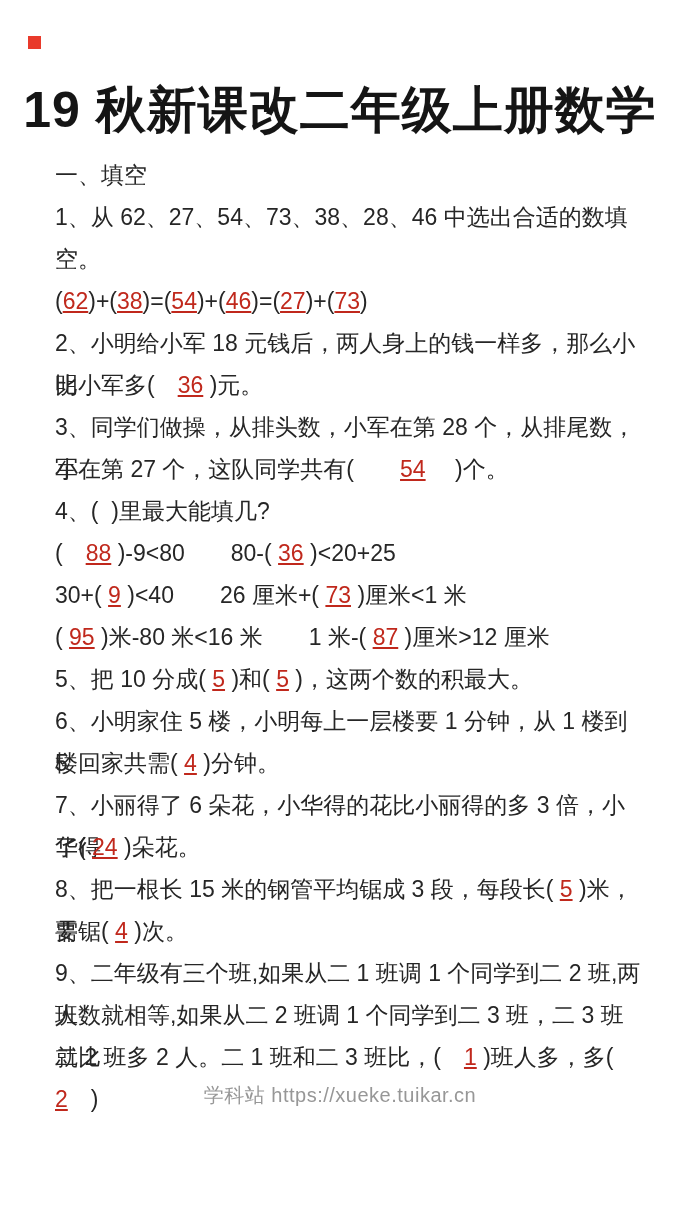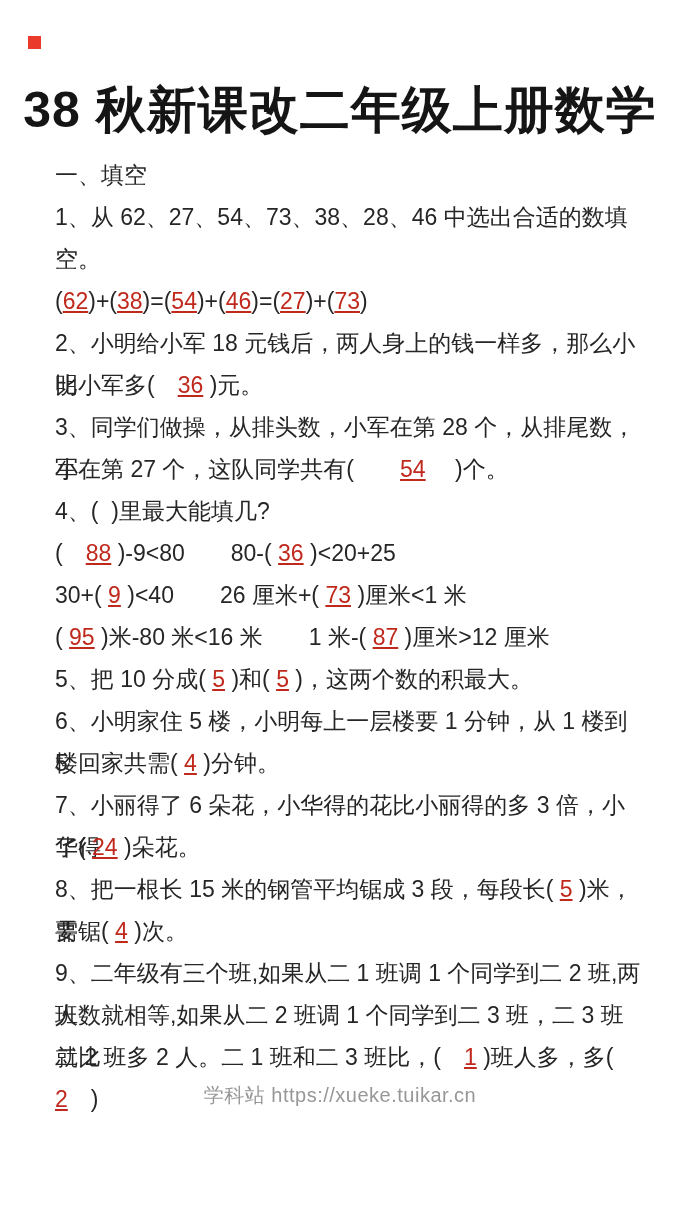--- a/index.html
+++ b/index.html
@@ -57,7 +57,7 @@
 <div>
   <div class="corner-flag" style="background: rgb(233, 58, 43);"></div>
 
-  <h1 class="title" style="color: rgb(21, 21, 21);">38 秋新课改二年级上册数学</h1>
+  <h1 class="title" style="color: rgb(21, 21, 21);">19 秋新课改二年级上册数学</h1>
 
 
   <div class="body-text" id="lines"><div class="line"><span>一、填空</span></div><div class="line"><span>1、从 62、27、54、73、38、28、46 中选出合适的数填</span></div><div class="line"><span>空。</span></div><div class="line"><span>(</span><span class="ans">62</span><span>)+(</span><span class="ans">38</span><span>)=(</span><span class="ans">54</span><span>)+(</span><span class="ans">46</span><span>)=(</span><span class="ans">27</span><span>)+(</span><span class="ans">73</span><span>)</span></div><div class="line"><span>2、小明给小军 18 元钱后，两人身上的钱一样多，那么小明</span></div><div class="line"><span>比小军多(　</span><span class="ans">36</span><span> )元。</span></div><div class="line"><span>3、同学们做操，从排头数，小军在第 28 个，从排尾数，小</span></div><div class="line"><span>军在第 27 个，这队同学共有(　　</span><span class="ans">54</span><span>　 )个。</span></div><div class="line"><span>4、(  )里最大能填几?</span></div><div class="line"><span>(　</span><span class="ans">88</span><span> )-9&lt;80　　80-( </span><span class="ans">36</span><span> )&lt;20+25</span></div><div class="line"><span>30+( </span><span class="ans">9</span><span> )&lt;40　　26 厘米+( </span><span class="ans">73</span><span> )厘米&lt;1 米</span></div><div class="line"><span>( </span><span class="ans">95</span><span> )米-80 米&lt;16 米　　1 米-( </span><span class="ans">87</span><span> )厘米&gt;12 厘米</span></div><div class="line"><span>5、把 10 分成( </span><span class="ans">5</span><span> )和( </span><span class="ans">5</span><span> )，这两个数的积最大。</span></div><div class="line"><span>6、小明家住 5 楼，小明每上一层楼要 1 分钟，从 1 楼到 5</span></div><div class="line"><span>楼回家共需( </span><span class="ans">4</span><span> )分钟。</span></div><div class="line"><span>7、小丽得了 6 朵花，小华得的花比小丽得的多 3 倍，小华得</span></div><div class="line"><span>了( </span><span class="ans">24</span><span> )朵花。</span></div><div class="line"><span>8、把一根长 15 米的钢管平均锯成 3 段，每段长( </span><span class="ans">5</span><span> )米，需</span></div><div class="line"><span>要锯( </span><span class="ans">4</span><span> )次。</span></div><div class="line"><span>9、二年级有三个班,如果从二 1 班调 1 个同学到二 2 班,两班</span></div><div class="line"><span>人数就相等,如果从二 2 班调 1 个同学到二 3 班，二 3 班就比</span></div><div class="line"><span>二 2 班多 2 人。二 1 班和二 3 班比，(　</span><span class="ans">1</span><span> )班人多，多( </span><span class="ans">2</span><span>　)</span></div></div>

